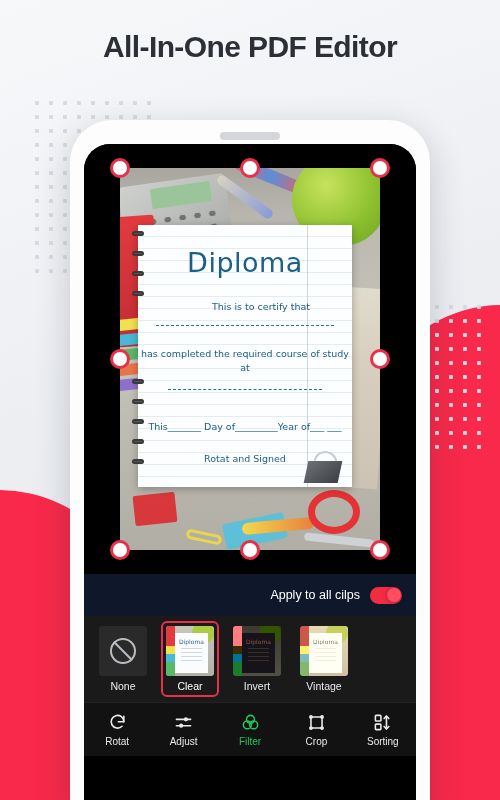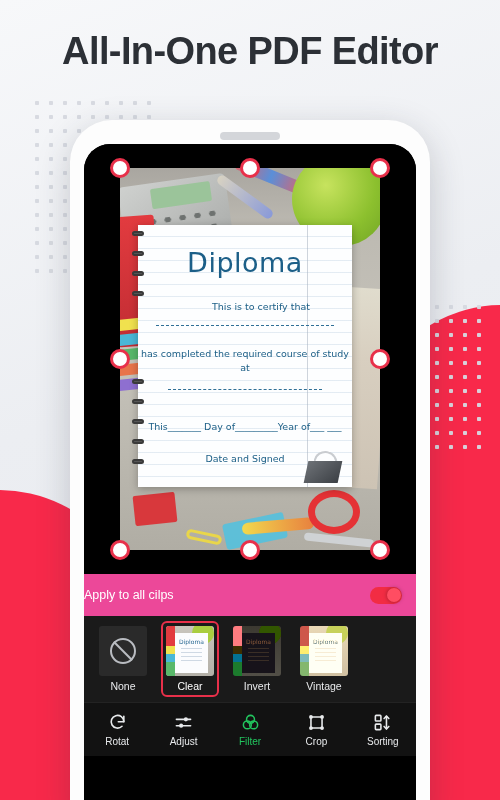--- a/index.html
+++ b/index.html
@@ -45,7 +45,7 @@
     position: absolute;
     top: 30px; left: 0; width: 100%;
     text-align: center;
-    font-size: 38px;
+    font-size: 30px;
     font-weight: bold;
     letter-spacing: -0.6px;
     color: #2c3036;

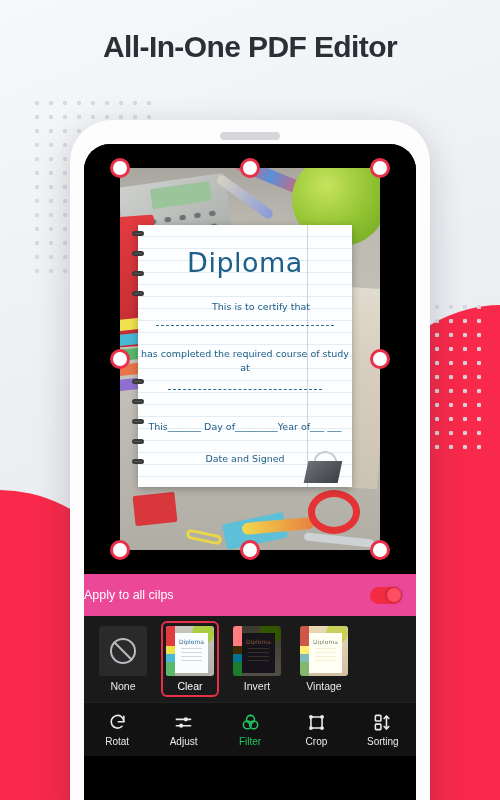--- a/index.html
+++ b/index.html
@@ -464,7 +464,7 @@
               <div class="doc-l2">has completed the required course of study at</div>
               <div class="dash-2"></div>
               <div class="doc-l3">This_______ Day of_________Year of___ ___</div>
-              <div class="doc-l4">Date and Signed</div>
+              <div class="doc-l4">Rotat and Signed</div>
             </div>
             <div class="binder-clip">
               <div class="arm"></div>

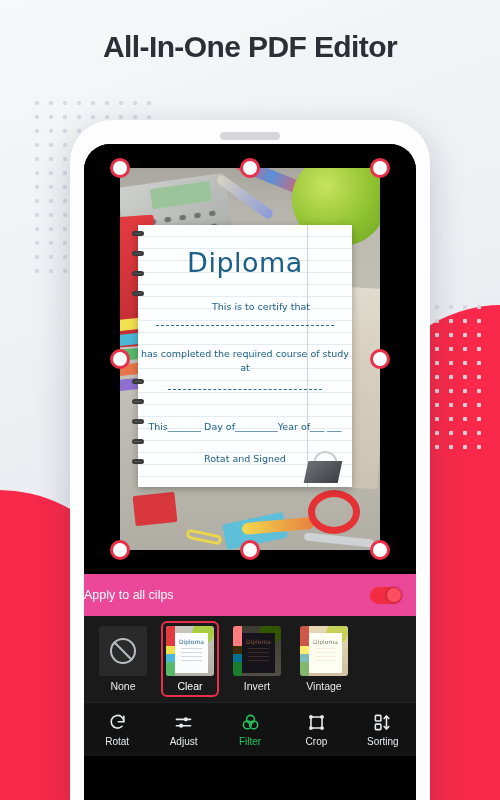--- a/index.html
+++ b/index.html
@@ -281,9 +281,9 @@
   
   #apply-row {
     height: 42px;
-    background: #ec4899;
-    display: flex; align-items: center; justify-content: space-between;
-    padding-right: 14px; gap: 0;
+    background: #0f172a;
+    display: flex; align-items: center; justify-content: flex-end;
+    padding-right: 14px; gap: 10px;
   }
   #apply-label { color: #fff; font-size: 12.5px; }
   #apply-toggle {

